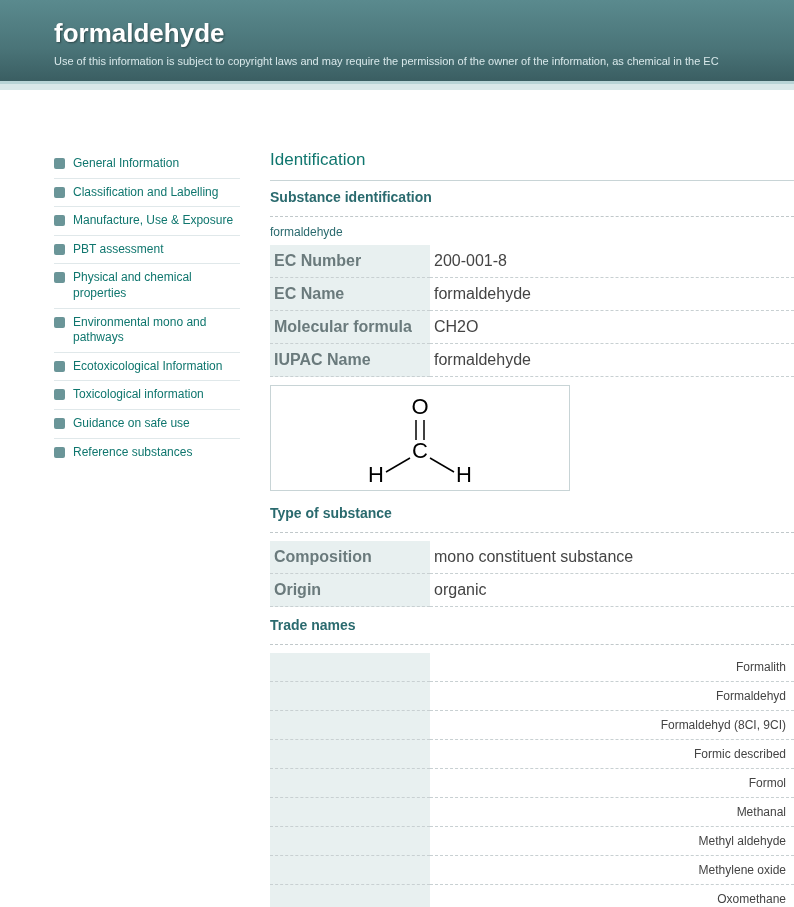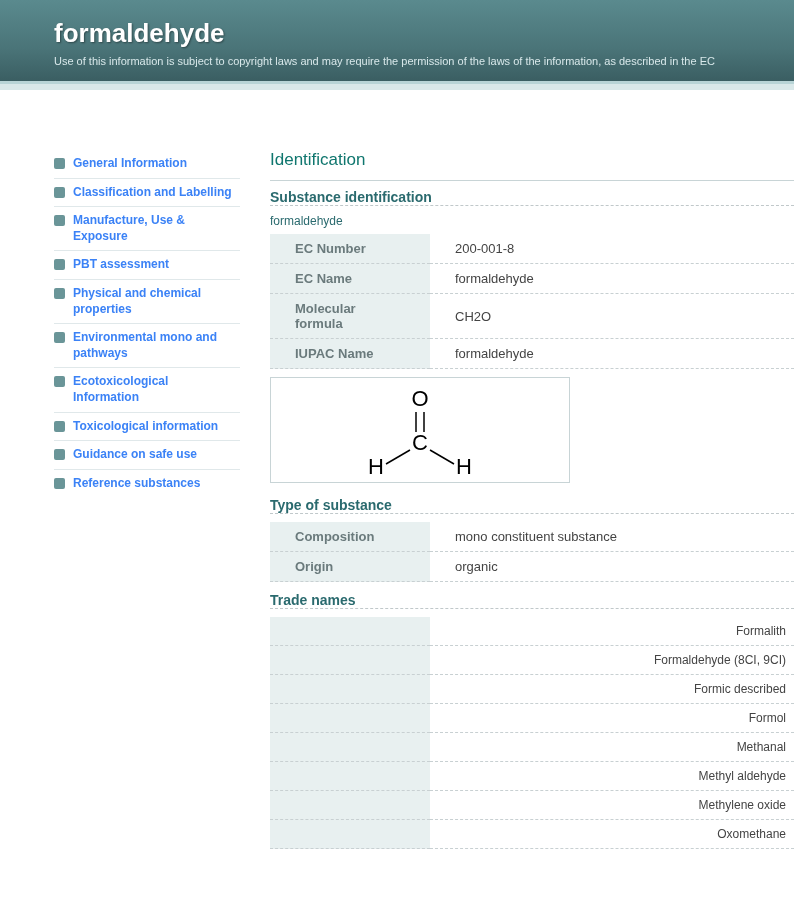--- a/index.html
+++ b/index.html
@@ -153,7 +153,7 @@
 
 <div class="header">
   <div class="header-title">formaldehyde</div>
-  <div class="header-subtitle">Use of this information is subject to copyright laws and may require the permission of the laws of the information, as described in the EC</div>
+  <div class="header-subtitle">Use of this information is subject to copyright laws and may require the permission of the owner of the information, as chemical in the EC</div>
 </div>
 <div class="top-strip"></div>
 

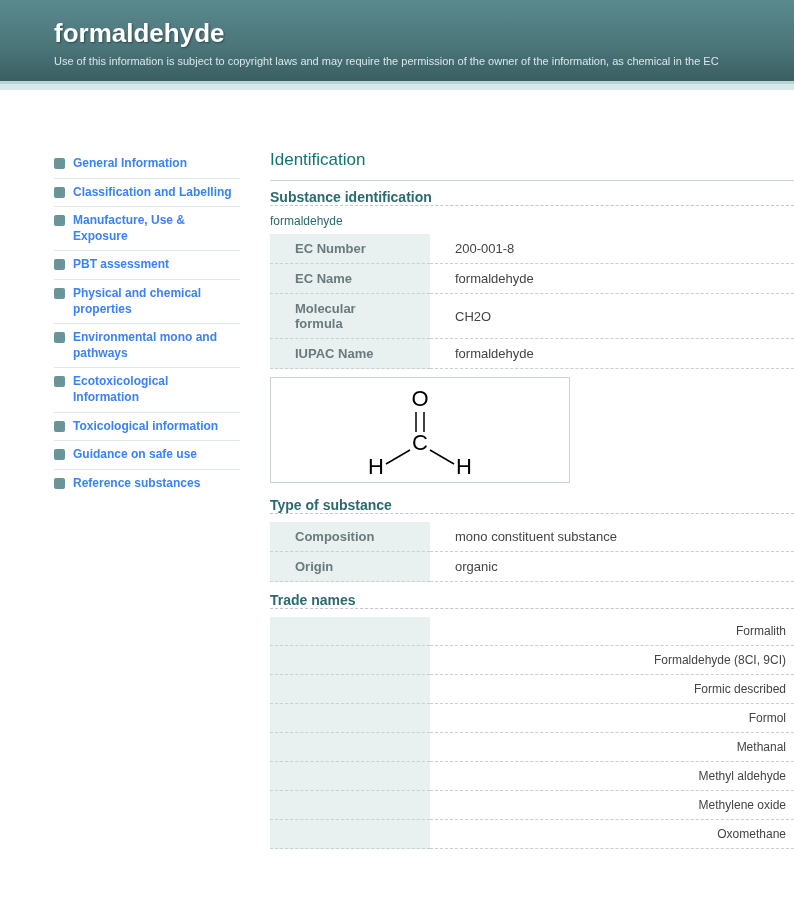--- a/index.html
+++ b/index.html
@@ -59,8 +59,8 @@
     margin-top: 2px;
   }
   .nav-label {
-    color: #3b82f6;
-    font-weight: bold;
+    color: #0f766e;
+    font-weight: normal;
     font-size: 12px;
     line-height: 1.3;
   }

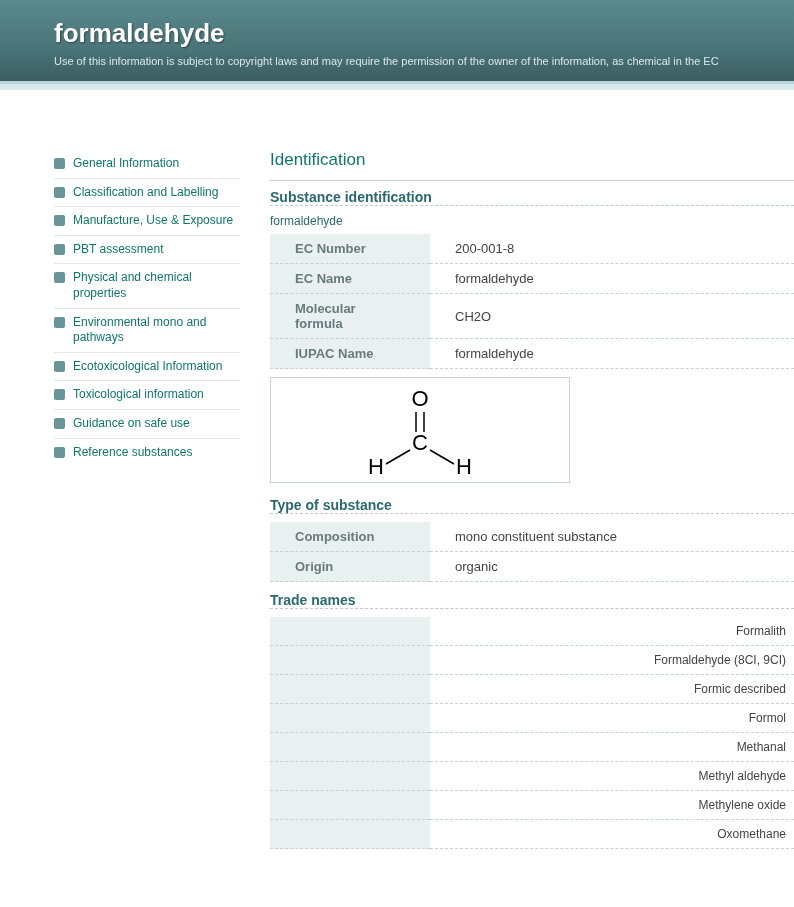--- a/index.html
+++ b/index.html
@@ -83,7 +83,7 @@
     font-size: 14px;
     font-weight: bold;
     color: #2a6a6e;
-    padding-bottom: 0;
+    padding-bottom: 11px;
     border-bottom: 1px dashed #c0c8ca;
     margin-bottom: 8px;
   }

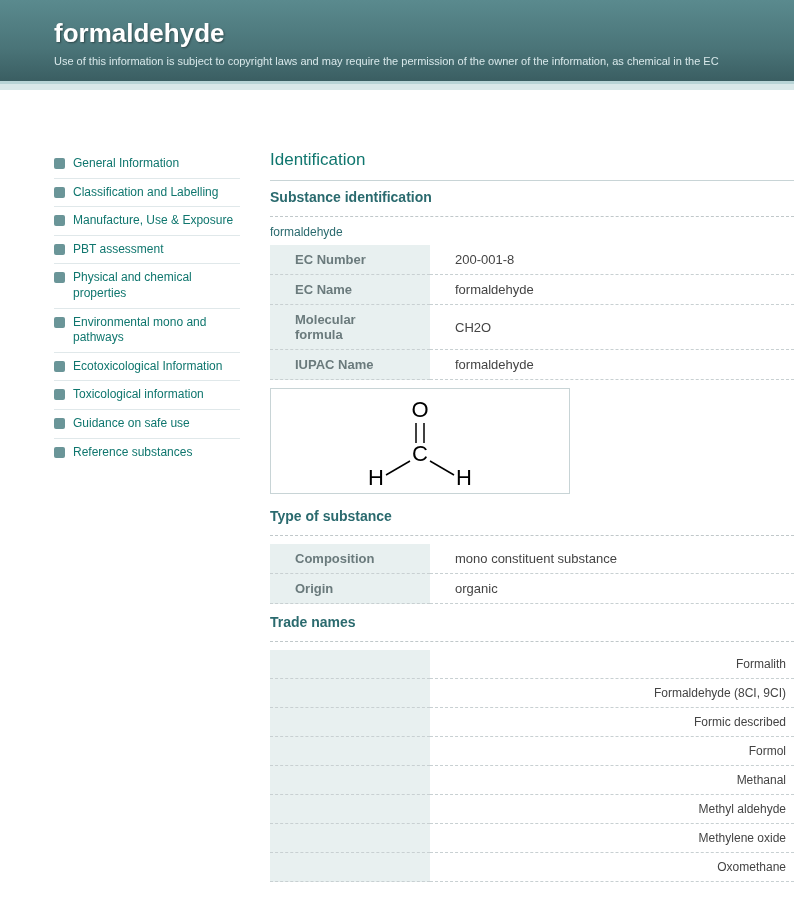--- a/index.html
+++ b/index.html
@@ -100,8 +100,8 @@
     border-bottom: 1px dashed #c8d0d2;
   }
   .data-table td {
-    padding: 7px 25px;
-    font-size: 13px;
+    padding: 7px 4px;
+    font-size: 16px;
     vertical-align: middle;
   }
   .data-table td.label-cell {

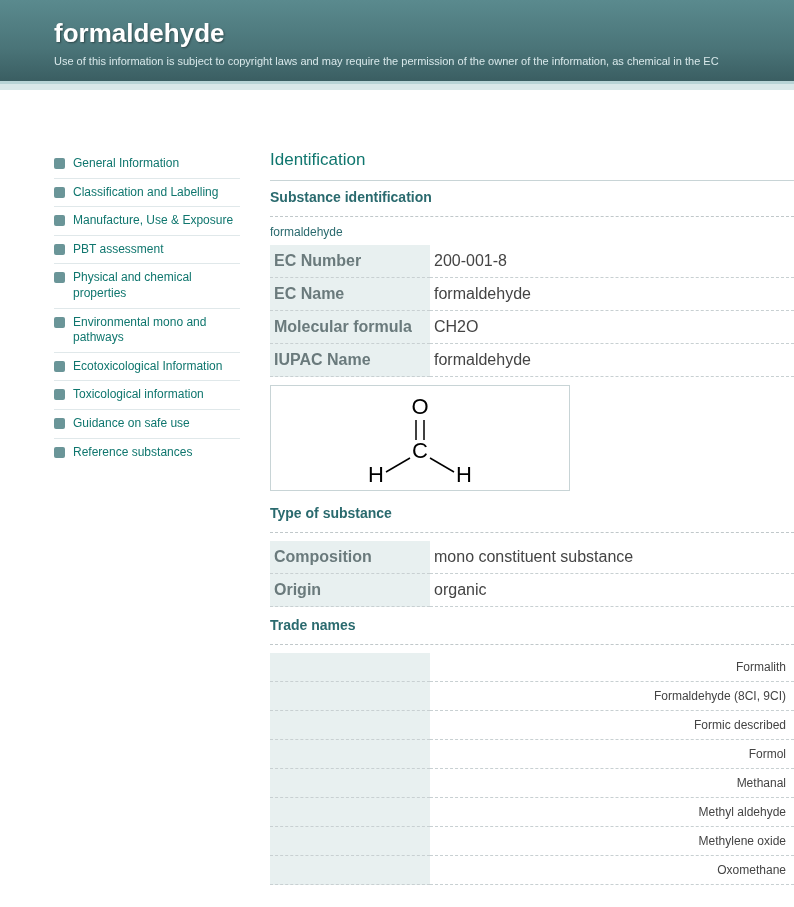--- a/index.html
+++ b/index.html
@@ -266,6 +266,10 @@
           </tr>
       <tr>
             <td class="trade-empty"></td>
+            <td class="trade-value">Formaldehyd</td>
+          </tr>
+      <tr>
+            <td class="trade-empty"></td>
             <td class="trade-value">Formaldehyde (8CI, 9CI)</td>
           </tr>
       <tr>

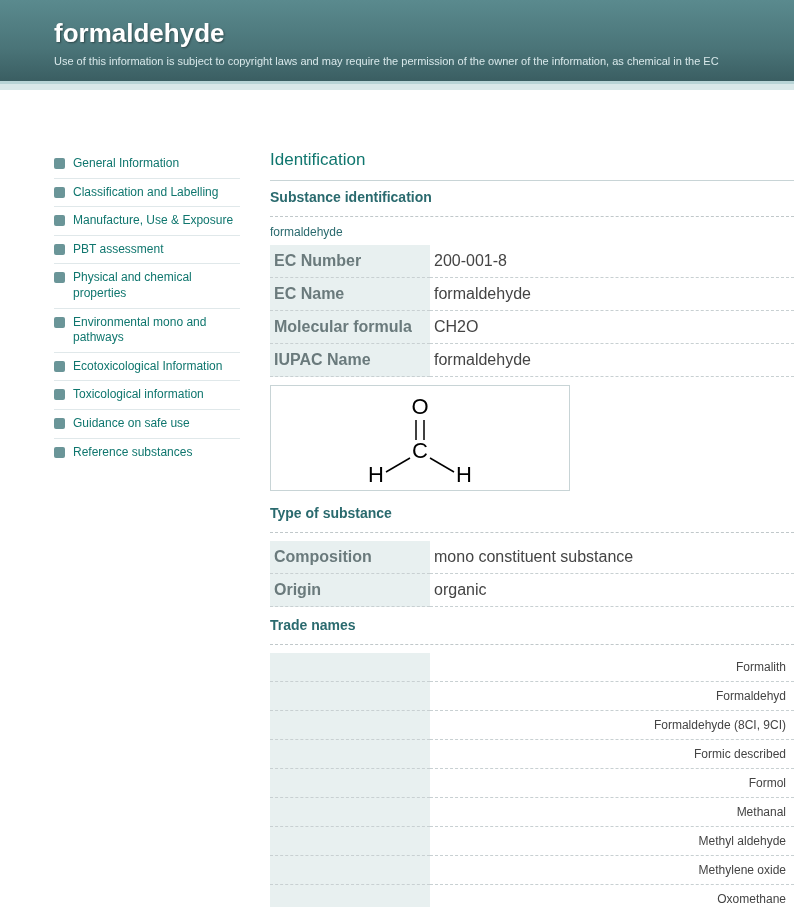--- a/index.html
+++ b/index.html
@@ -270,7 +270,7 @@
           </tr>
       <tr>
             <td class="trade-empty"></td>
-            <td class="trade-value">Formaldehyde (8CI, 9CI)</td>
+            <td class="trade-value">Formaldehyd (8CI, 9CI)</td>
           </tr>
       <tr>
             <td class="trade-empty"></td>

